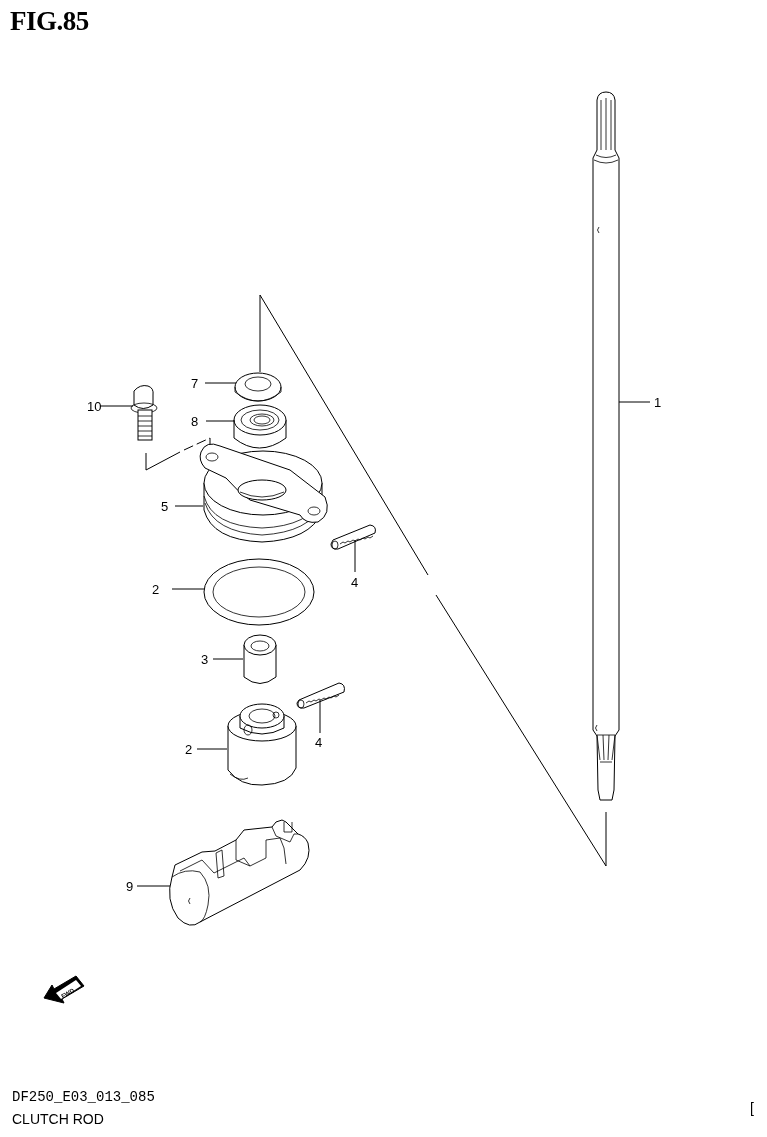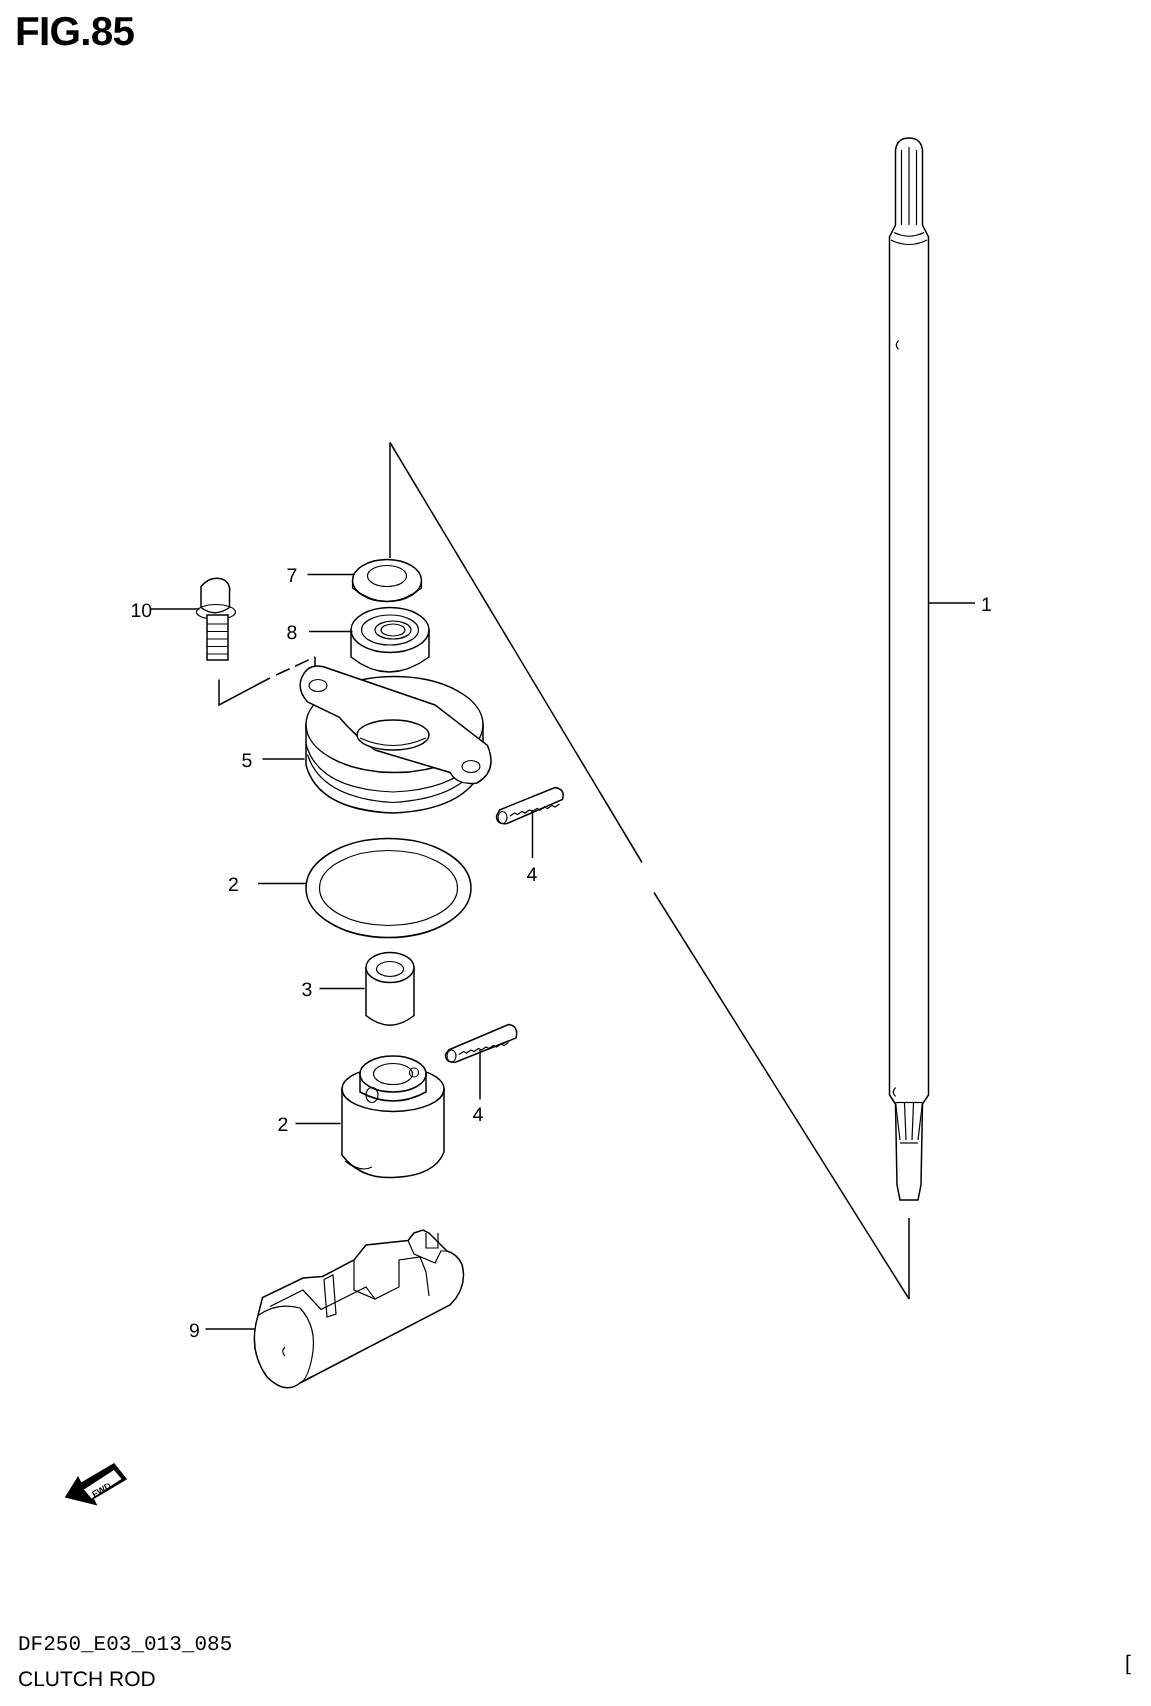--- a/index.html
+++ b/index.html
@@ -4,7 +4,7 @@
 <style>
   html, body { margin: 0; padding: 0; background: #ffffff; }
   body { width: 767px; height: 1137px; position: relative; overflow: hidden; font-family: "Liberation Sans", sans-serif; color: #000; }
-  .fig-title { position: absolute; left: 10px; top: 6px; font-size: 27px; font-weight: bold; letter-spacing: -0.5px; }
+  .fig-title { position: absolute; left: 10px; top: 6px; font-size: 27px; font-weight: bold; letter-spacing: -0.5px; font-family: Liberation Serif, serif; }
   .footer-code { position: absolute; left: 12px; top: 1089px; font-size: 14px; font-family: Liberation Mono, monospace; }
   .footer-name { position: absolute; left: 12px; top: 1111px; font-size: 14px; }
   .footer-mark { position: absolute; left: 750px; top: 1100px; font-size: 14px; }

